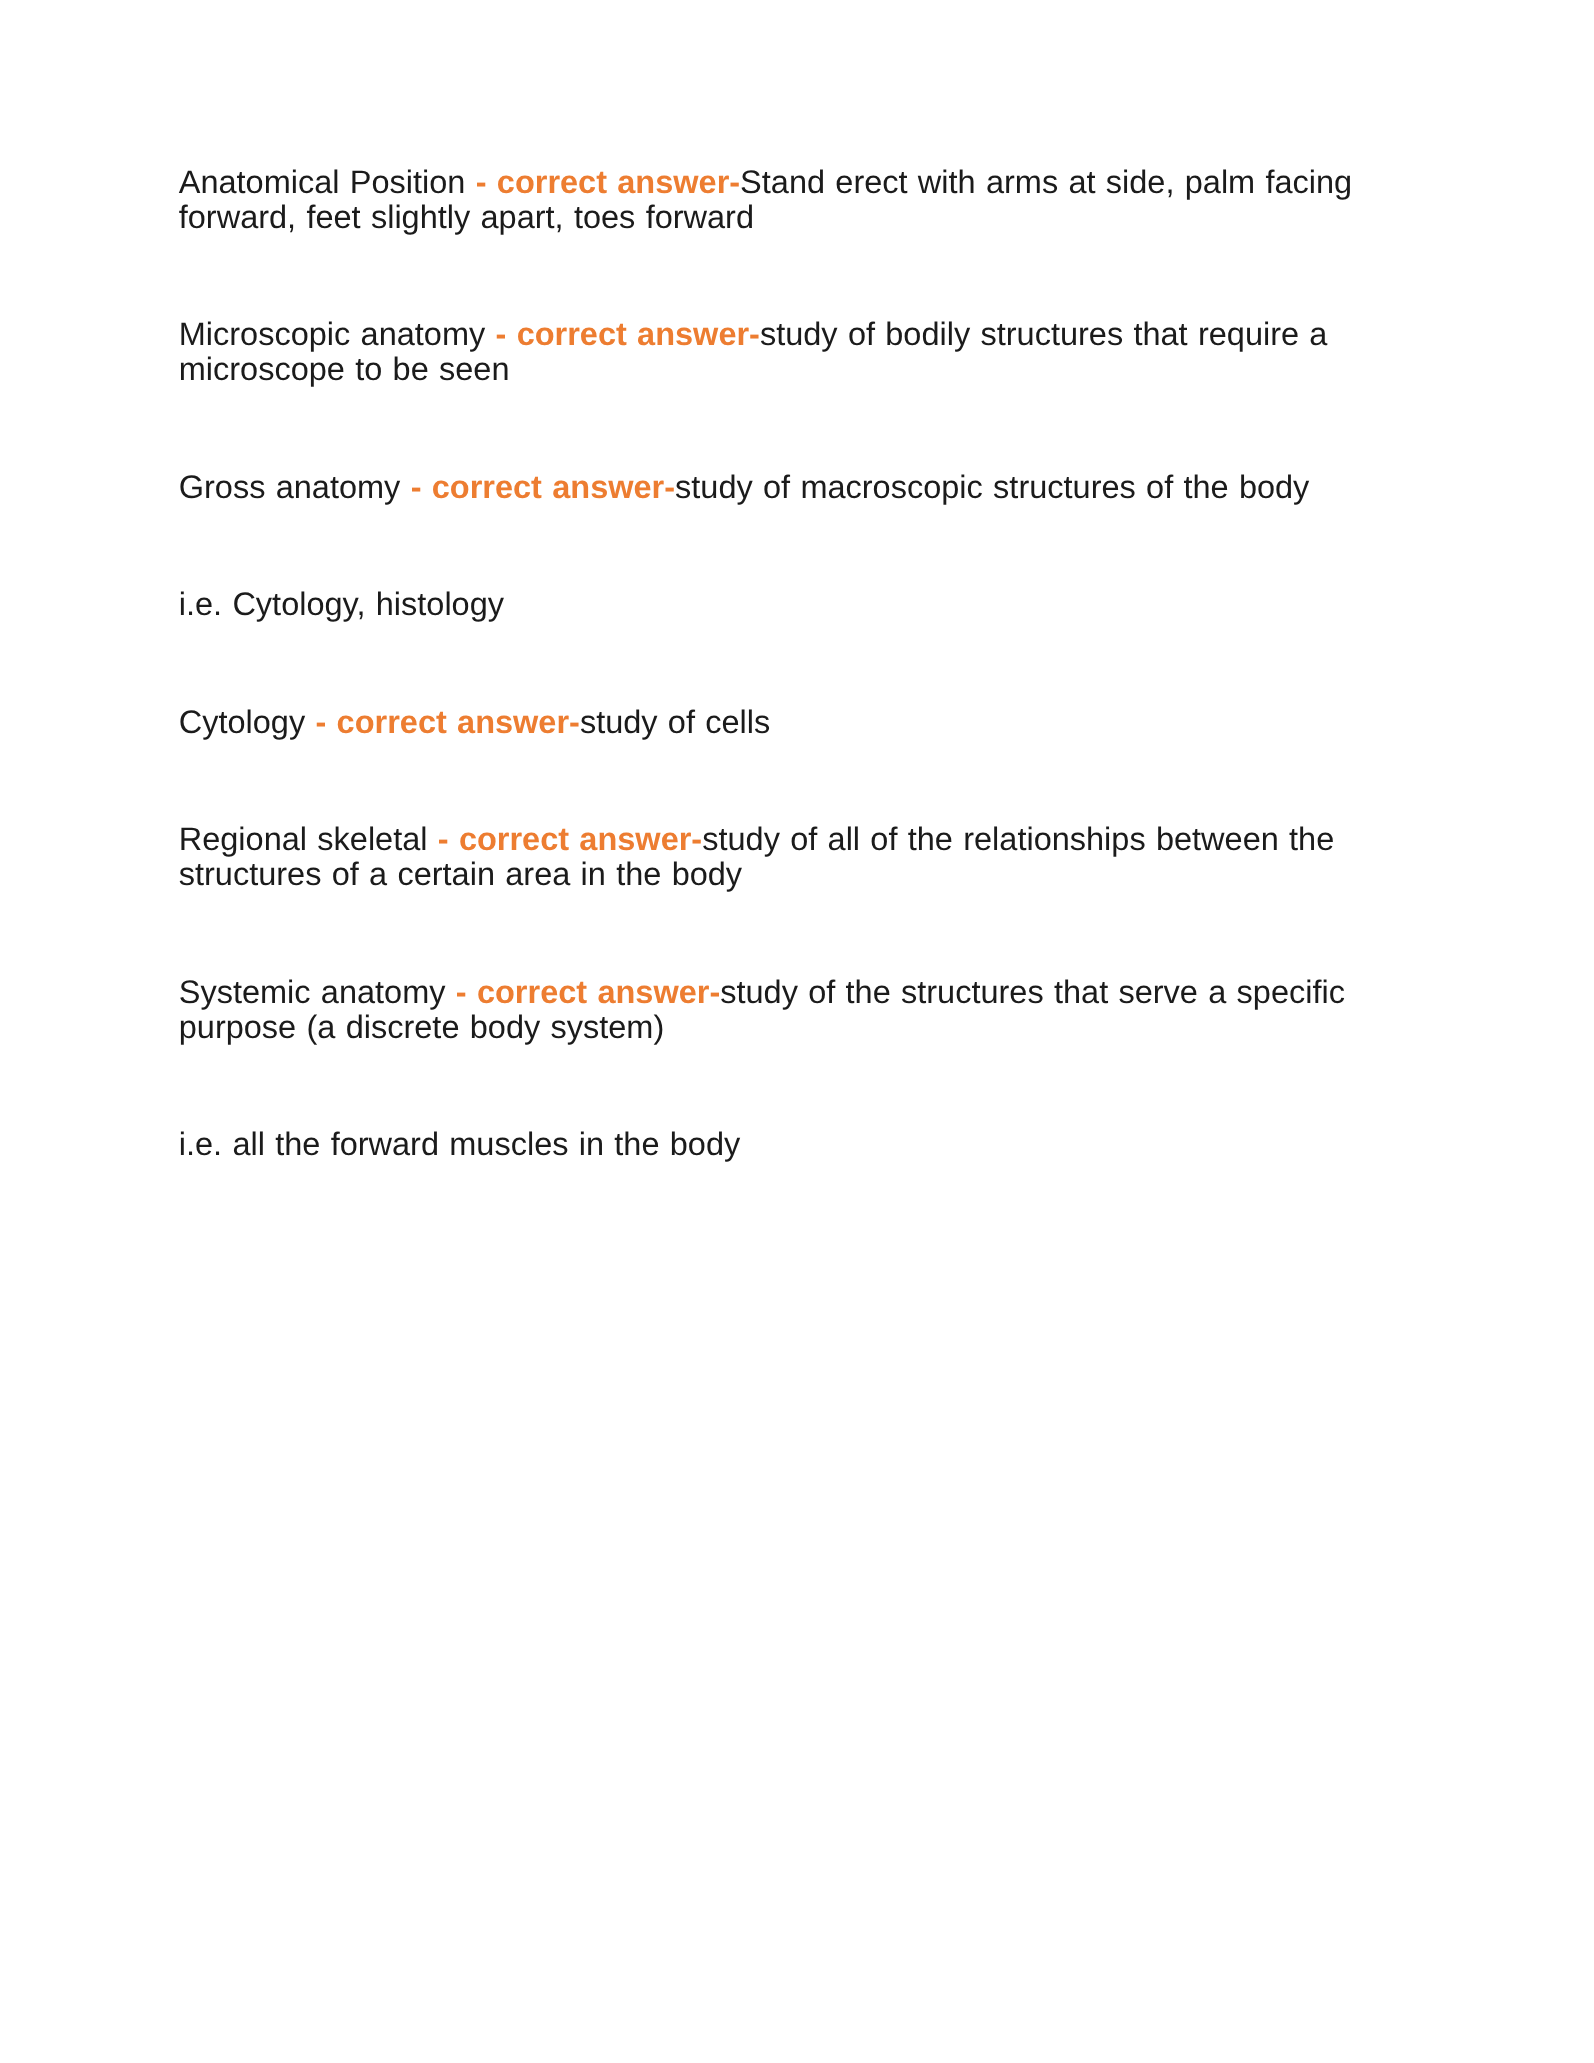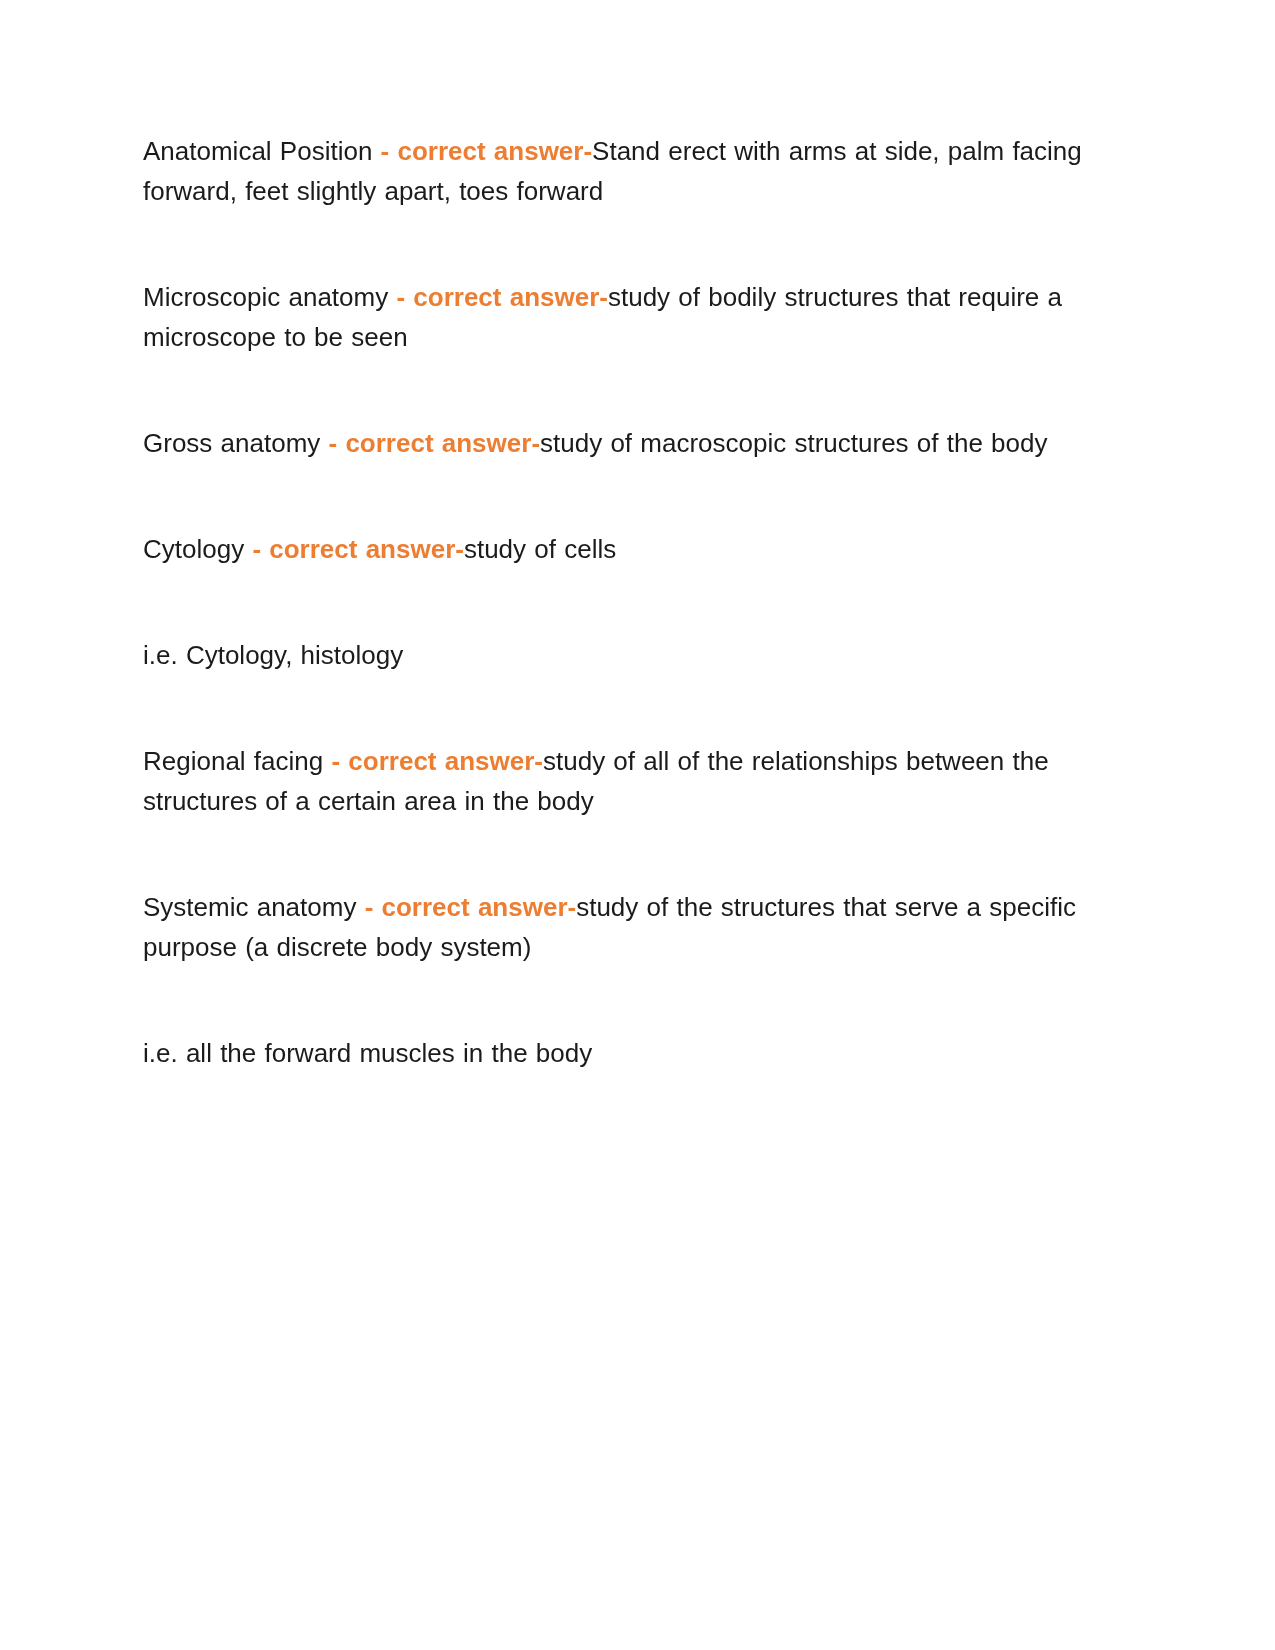--- a/index.html
+++ b/index.html
@@ -22,7 +22,7 @@
   }
   .para {
     font-size: 26px;
-    line-height: 40px;
+    line-height: 28px;
     color: #1b1b1b;
     margin: 0 0 66px 0;
     word-spacing: 1px;

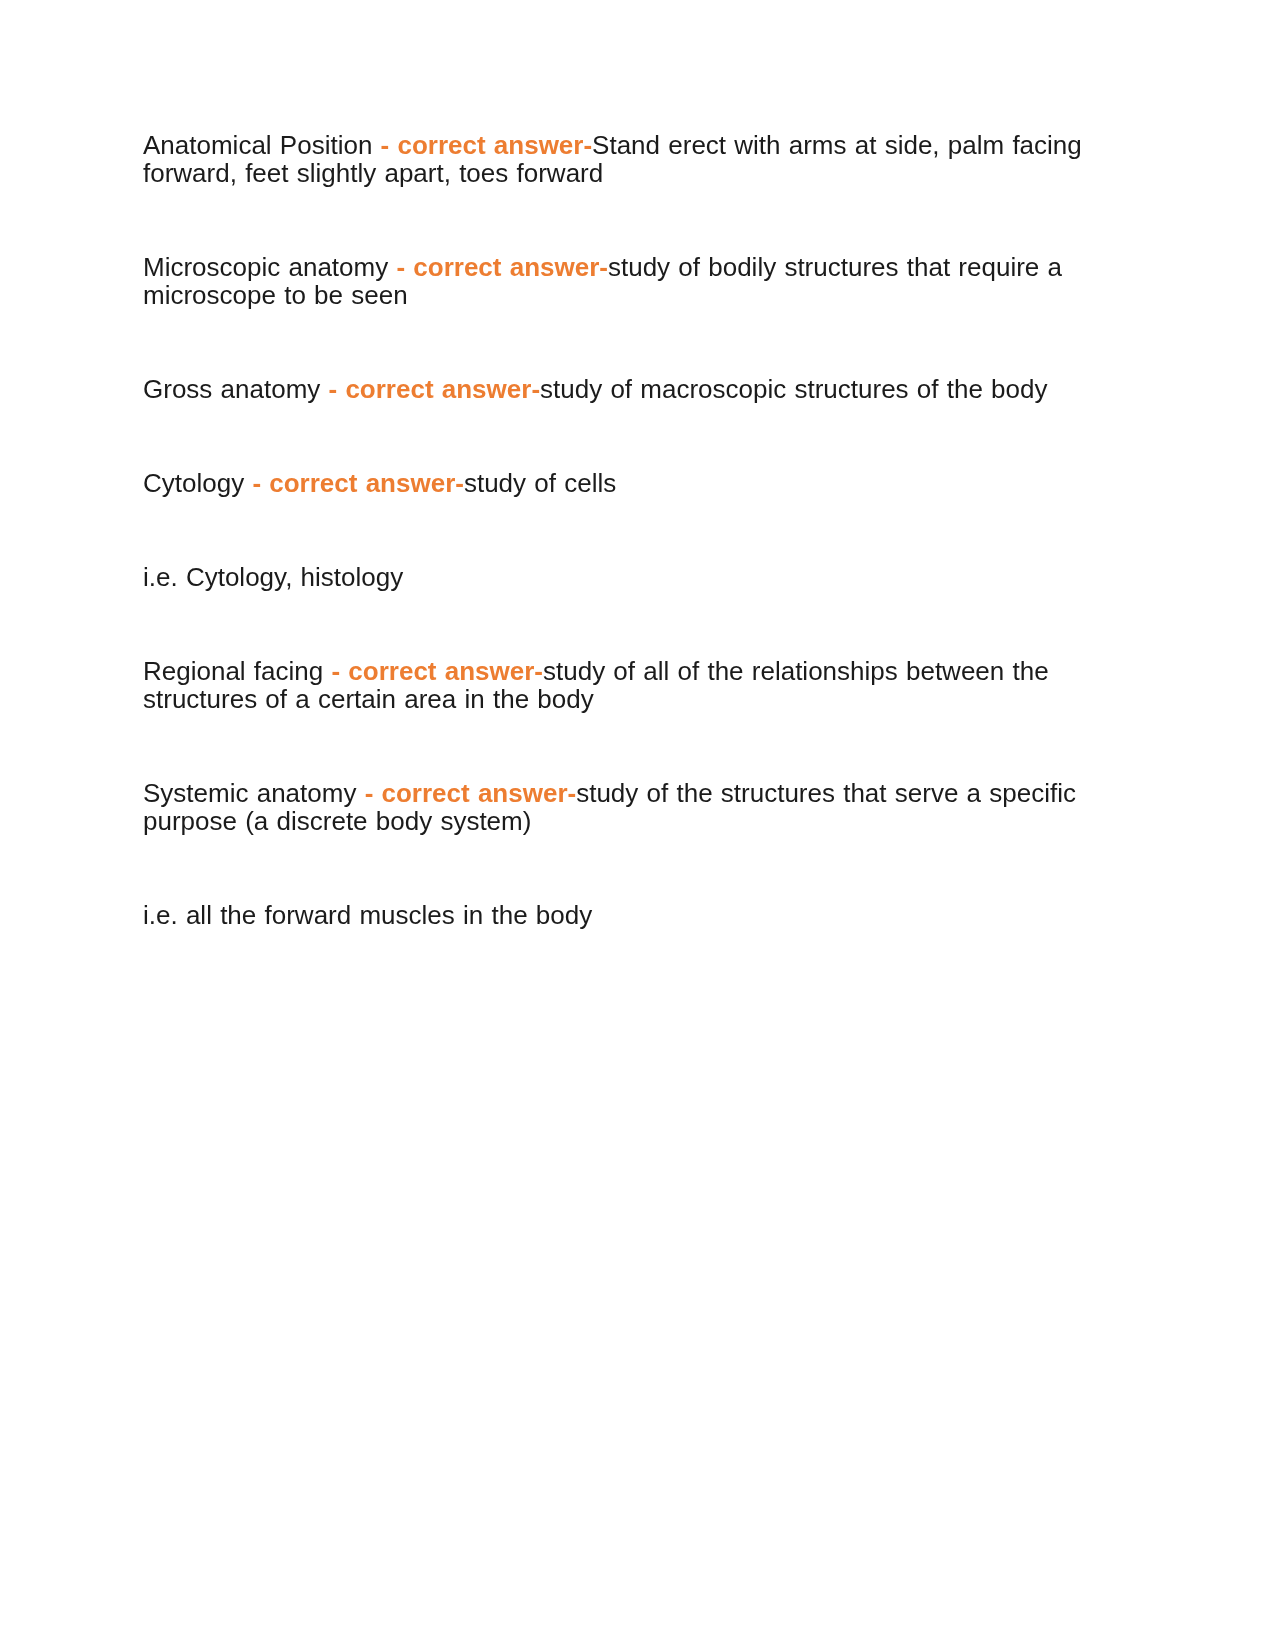--- a/index.html
+++ b/index.html
@@ -40,8 +40,8 @@
       <p class="para"><span>Anatomical Position </span><span class="marker">- correct answer-</span><span>Stand erect with arms at side, palm facing forward, feet slightly apart, toes forward</span></p>
       <p class="para"><span>Microscopic anatomy </span><span class="marker">- correct answer-</span><span>study of bodily structures that require a microscope to be seen</span></p>
       <p class="para"><span>Gross anatomy </span><span class="marker">- correct answer-</span><span>study of macroscopic structures of the body</span></p>
+      <p class="para"><span>i.e. Cytology, histology</span></p>
       <p class="para"><span>Cytology </span><span class="marker">- correct answer-</span><span>study of cells</span></p>
-      <p class="para"><span>i.e. Cytology, histology</span></p>
       <p class="para"><span>Regional facing </span><span class="marker">- correct answer-</span><span>study of all of the relationships between the structures of a certain area in the body</span></p>
       <p class="para"><span>Systemic anatomy </span><span class="marker">- correct answer-</span><span>study of the structures that serve a specific purpose (a discrete body system)</span></p>
       <p class="para"><span>i.e. all the forward muscles in the body</span></p>

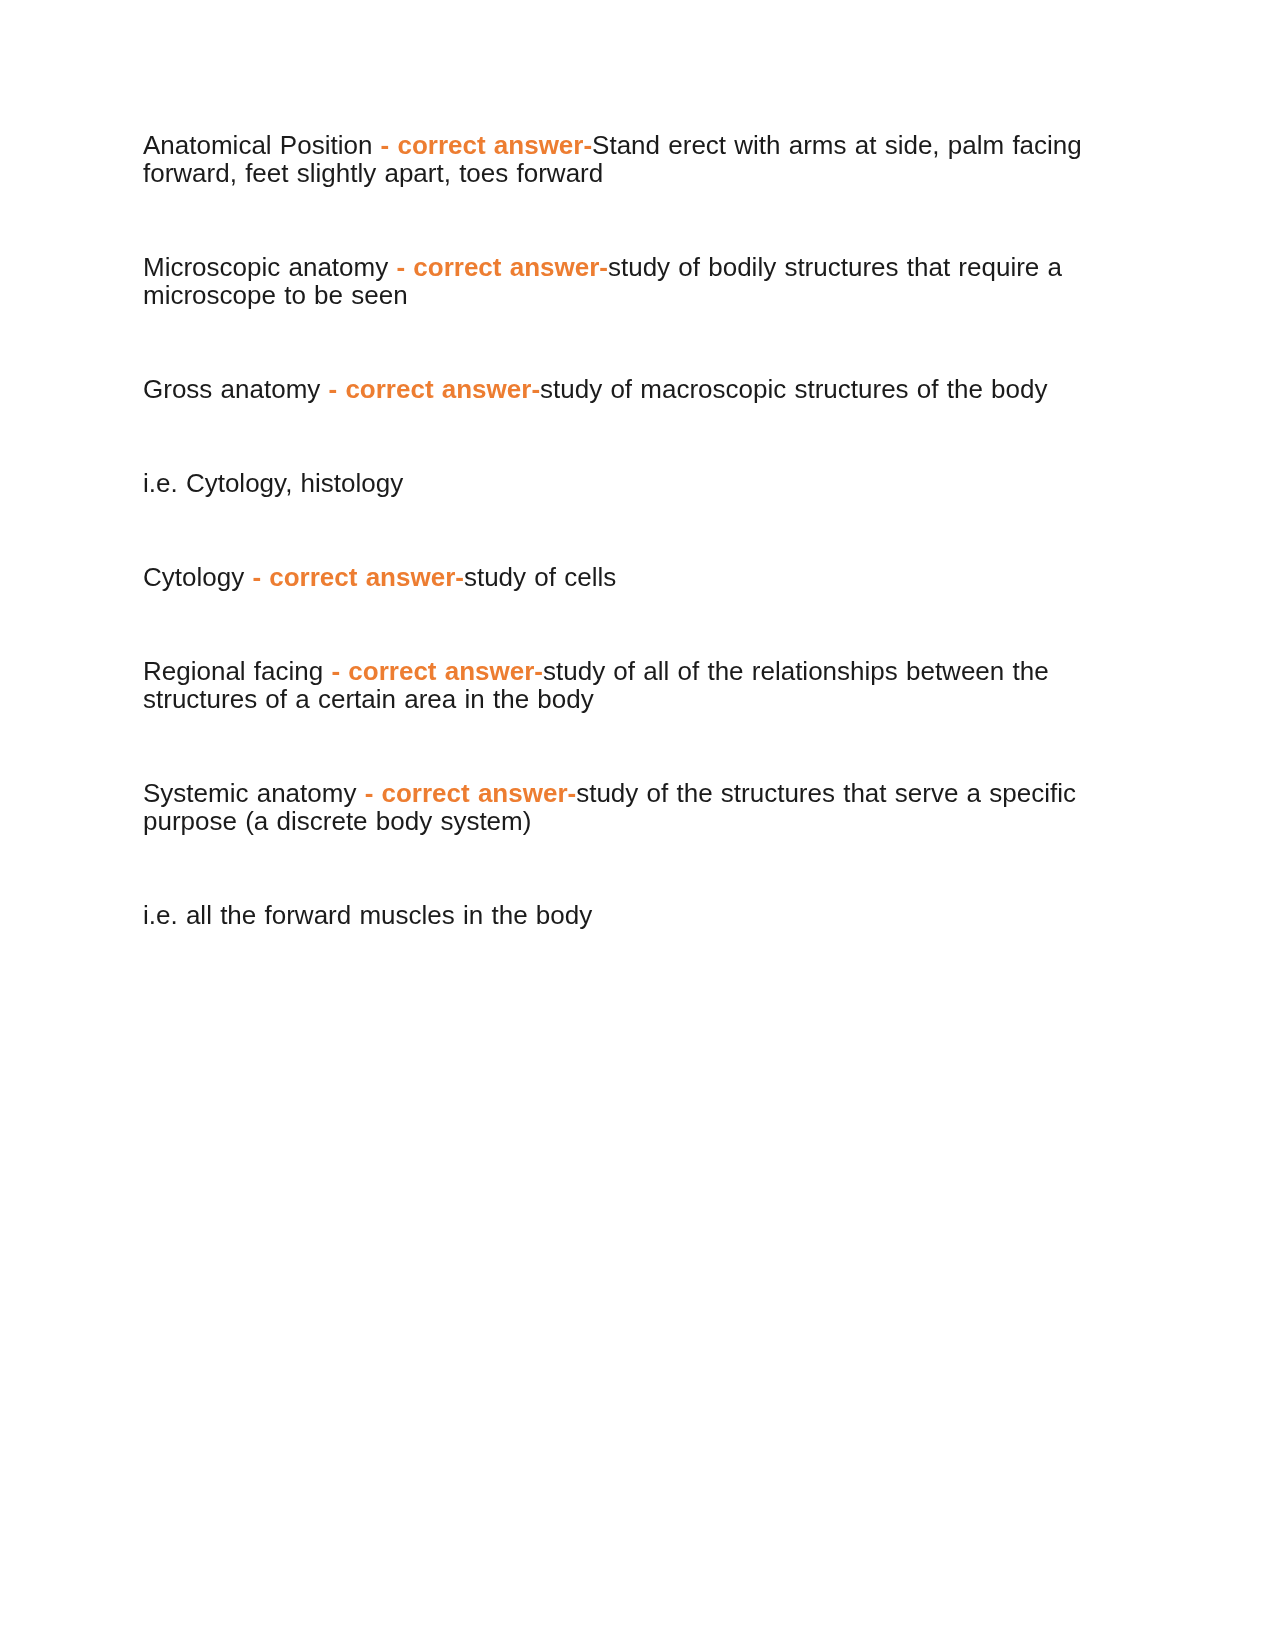--- a/index.html
+++ b/index.html
@@ -42,7 +42,7 @@
       <p class="para"><span>Gross anatomy </span><span class="marker">- correct answer-</span><span>study of macroscopic structures of the body</span></p>
       <p class="para"><span>i.e. Cytology, histology</span></p>
       <p class="para"><span>Cytology </span><span class="marker">- correct answer-</span><span>study of cells</span></p>
-      <p class="para"><span>Regional facing </span><span class="marker">- correct answer-</span><span>study of all of the relationships between the structures of a certain area in the body</span></p>
+      <p class="para"><span>Regional skeletal </span><span class="marker">- correct answer-</span><span>study of all of the relationships between the structures of a certain area in the body</span></p>
       <p class="para"><span>Systemic anatomy </span><span class="marker">- correct answer-</span><span>study of the structures that serve a specific purpose (a discrete body system)</span></p>
       <p class="para"><span>i.e. all the forward muscles in the body</span></p>
     </div>

